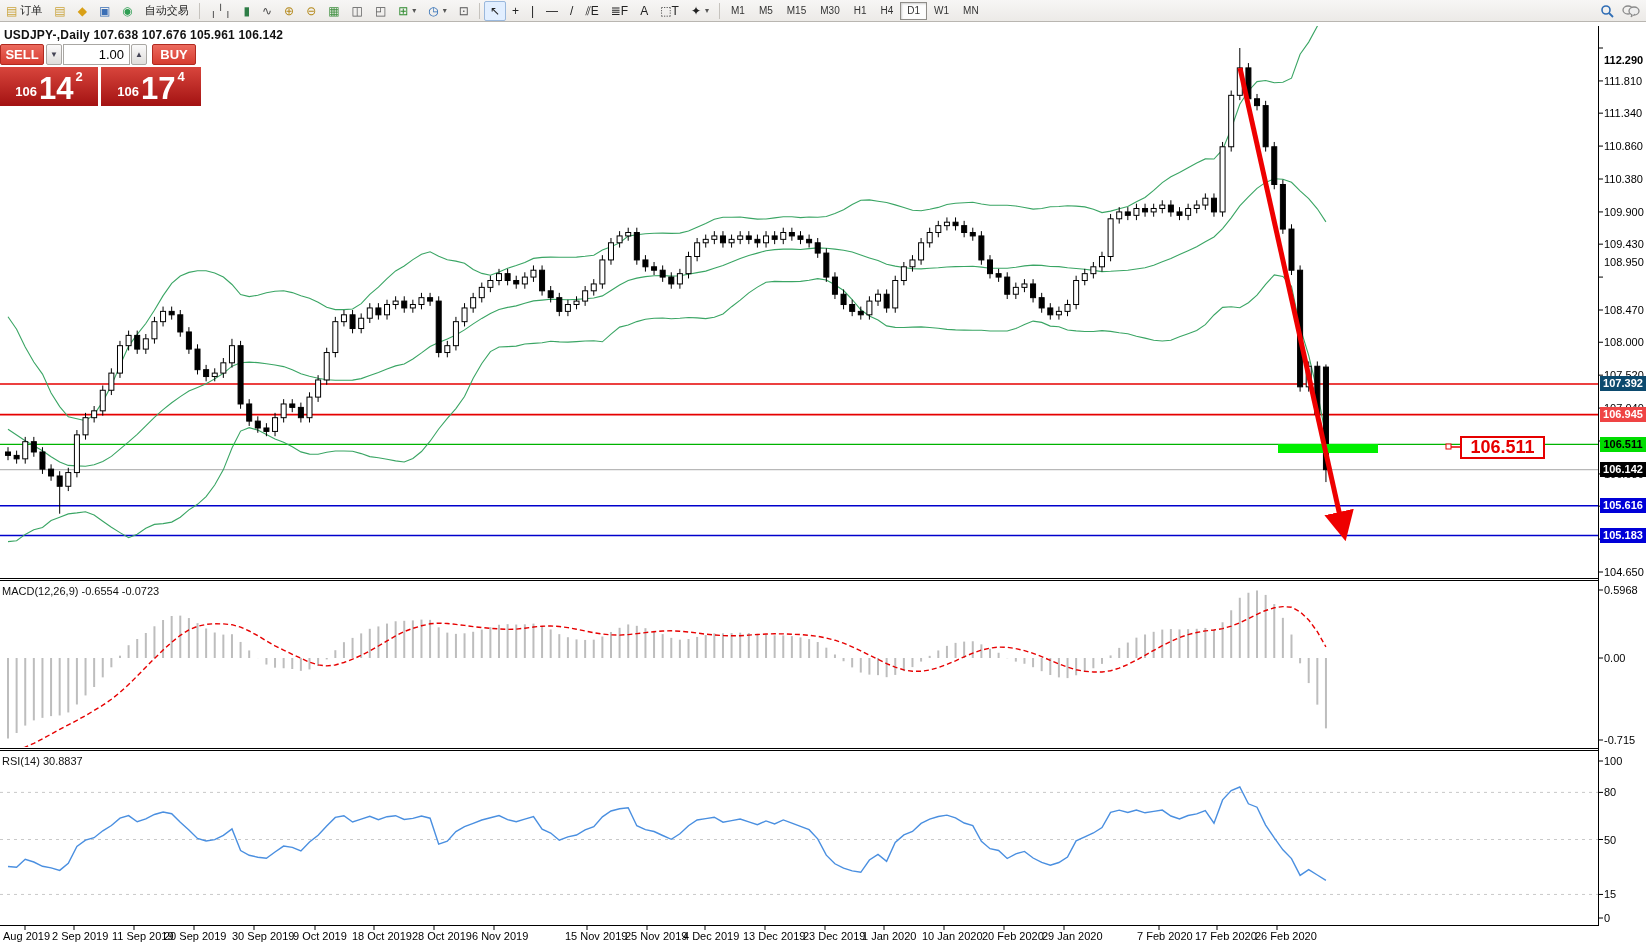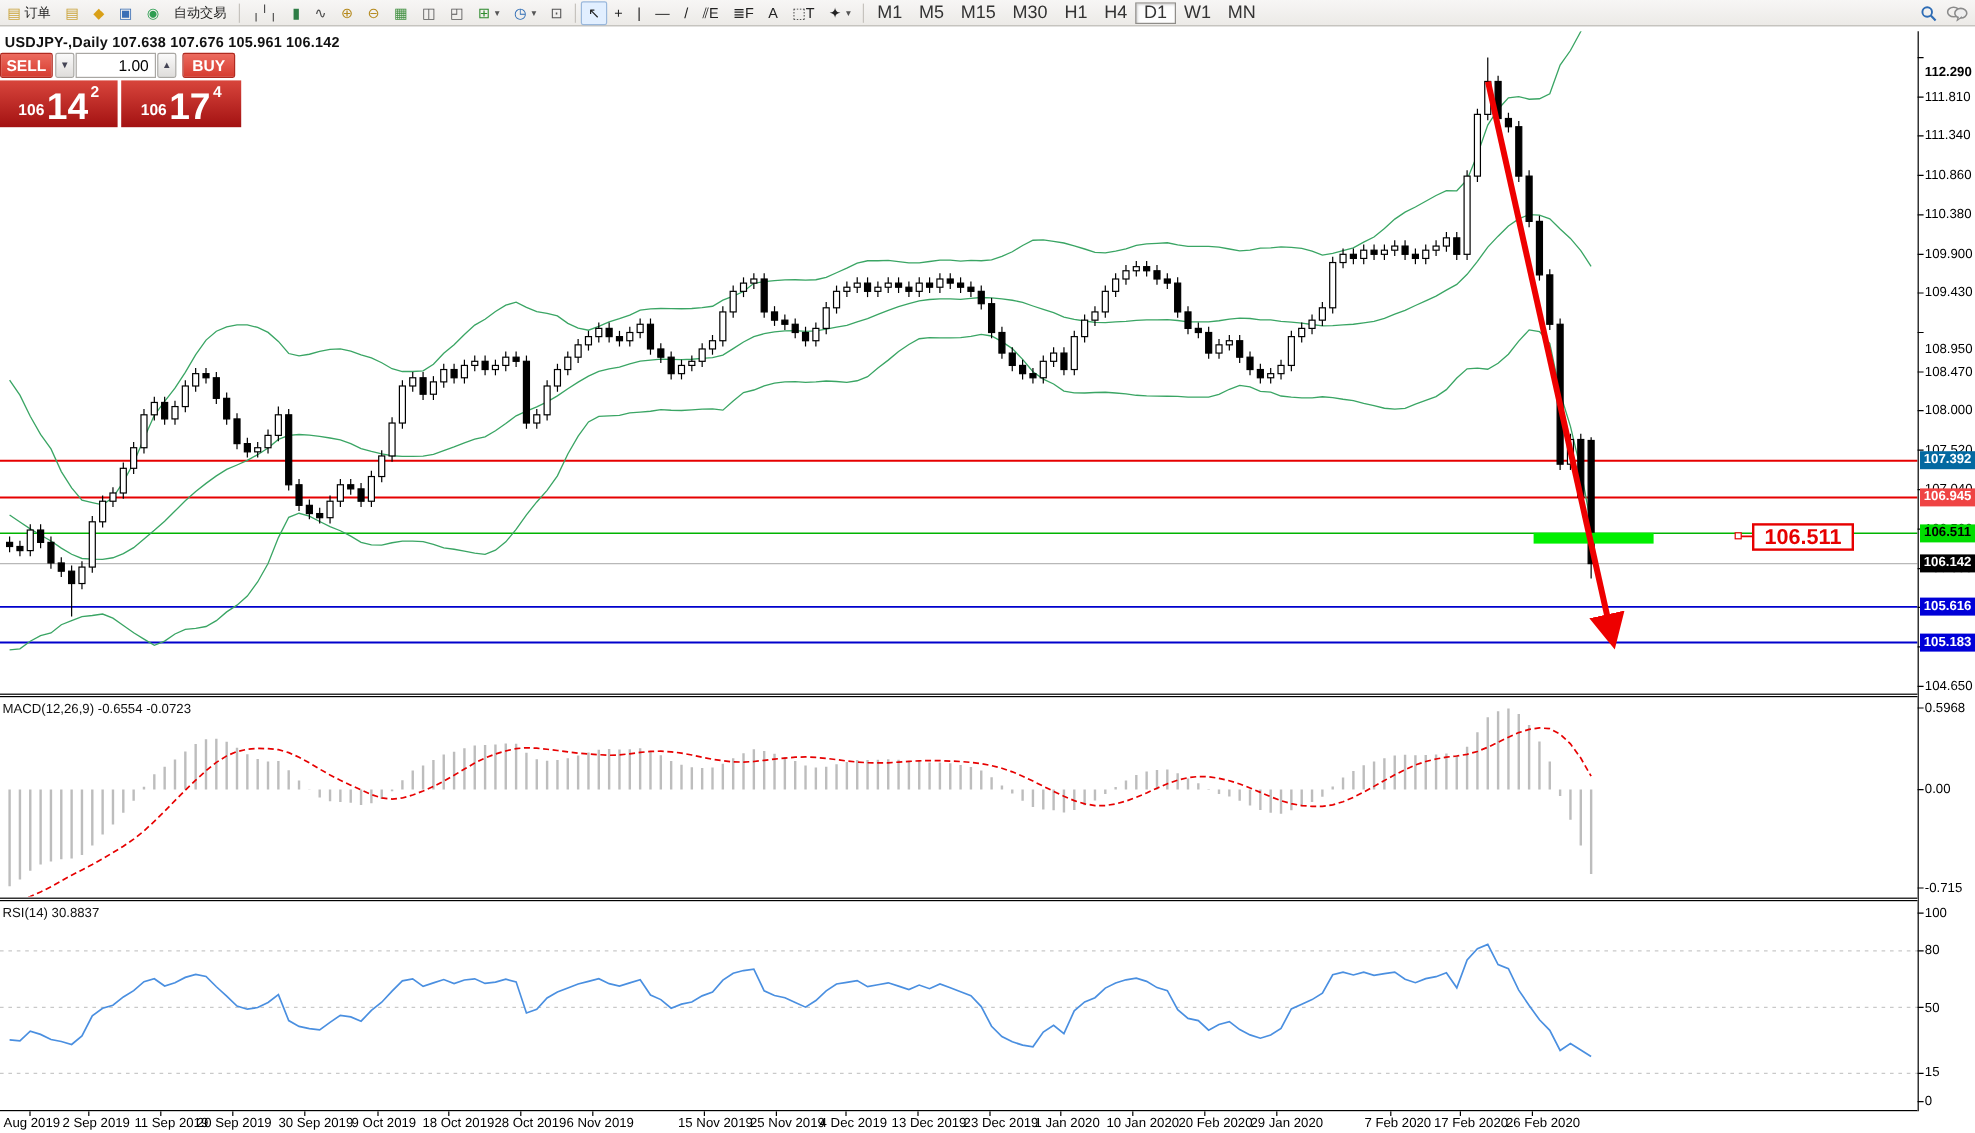--- a/index.html
+++ b/index.html
@@ -17,7 +17,7 @@
   .tb-sep { width:1px; height:16px; background:#c6c3be; margin:0 4px; }
   .tb-caret { font-size:8px; color:#555; margin-left:1px; }
   .tf-btn { height:18px; padding:0 6px; display:flex; align-items:center;
-    font-size:15px; color:#333; border:1px solid transparent; }
+    font-size:10px; color:#333; border:1px solid transparent; }
   .tf-btn.active { background:#fdfdfd; border:1px solid #8f8d89;
     box-shadow:inset 1px 1px 2px rgba(0,0,0,.18); }
   .pressed { background:#e2efff; border:1px solid #9ab8dc; }

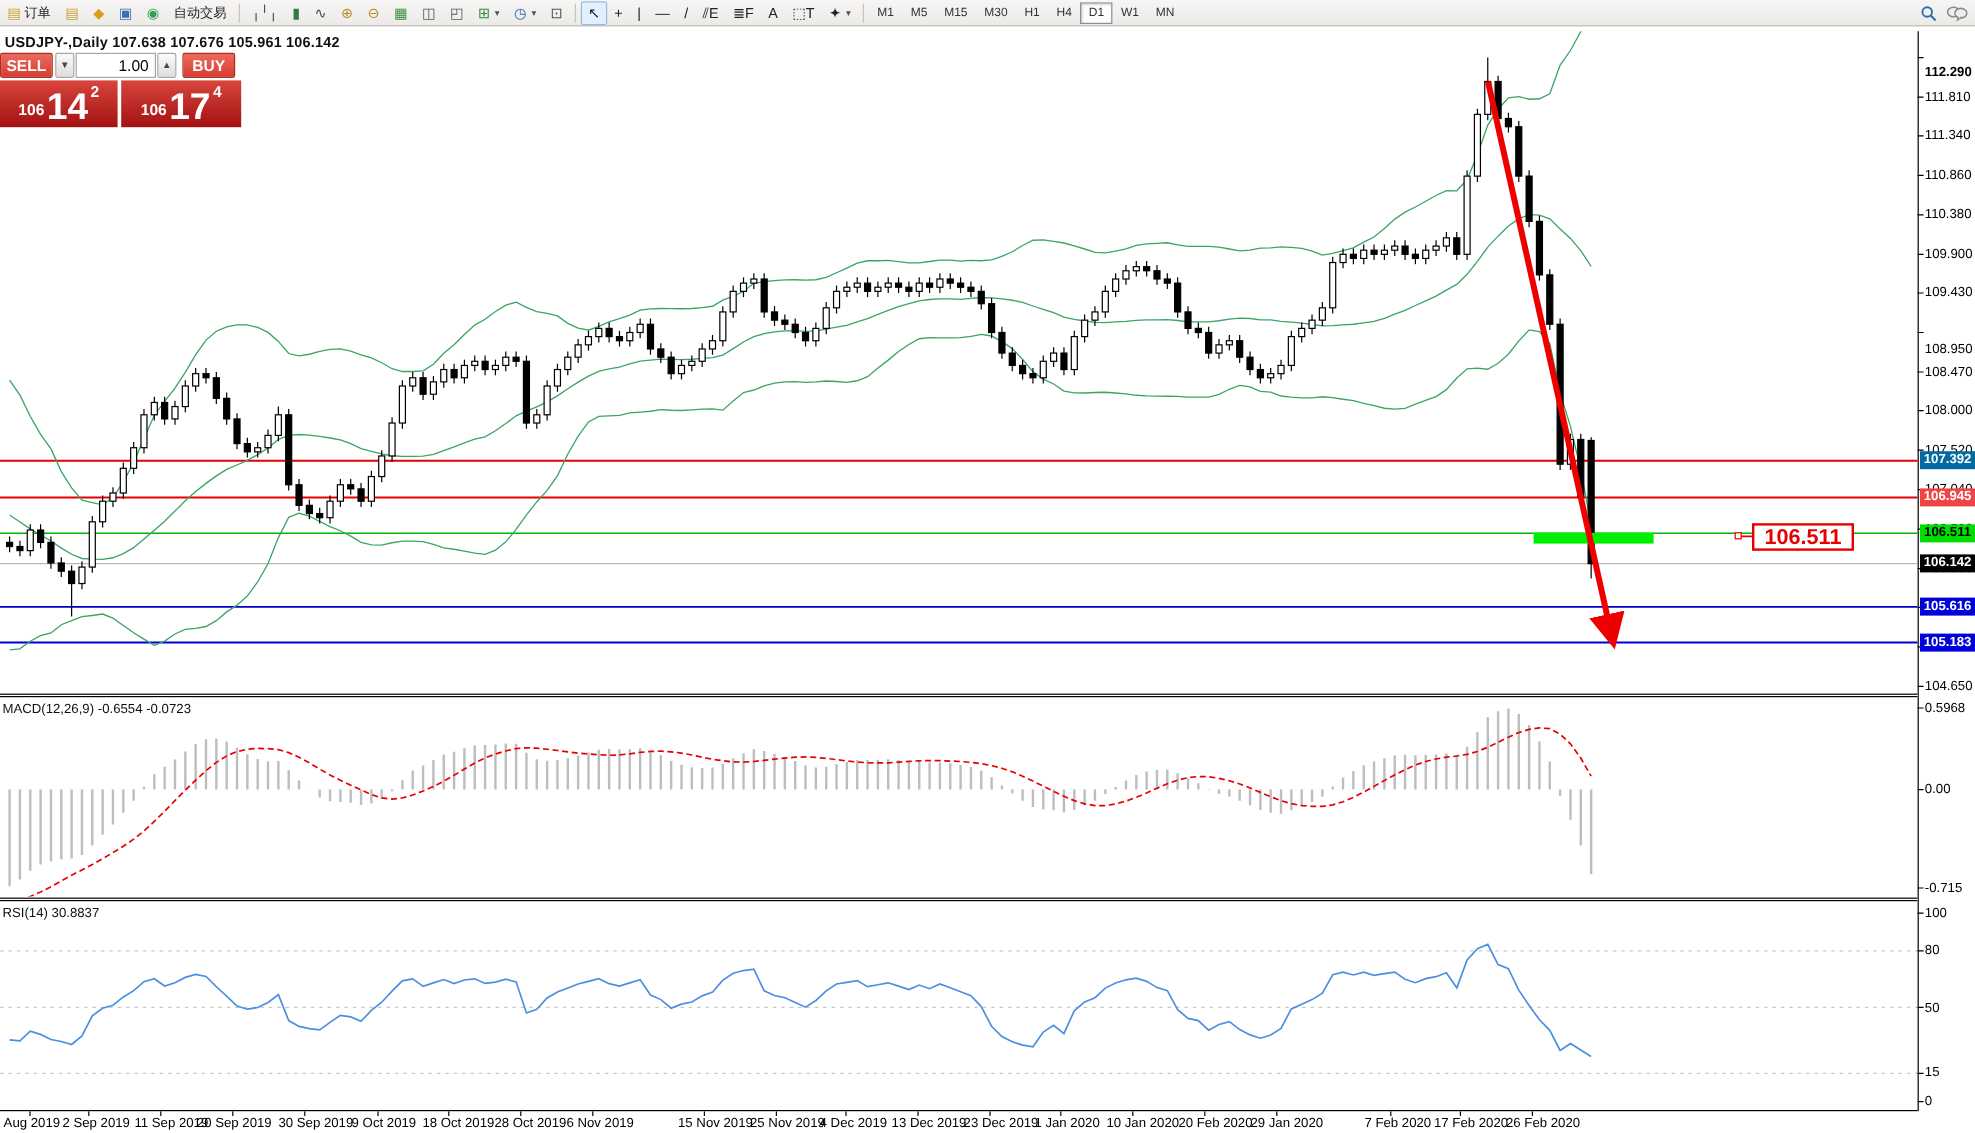--- a/index.html
+++ b/index.html
@@ -783,7 +783,7 @@
       <span class="ax-tick" style="top: 173.003px;">110.380</span>
       <span class="ax-tick" style="top: 205.925px;">109.900</span>
       <span class="ax-tick" style="top: 238.162px;">109.430</span>
-      <span class="ax-tick" style="top: 285px;">108.950</span>
+      <span class="ax-tick" style="top: 256px;">108.950</span>
       <span class="ax-tick" style="top: 304.006px;">108.470</span>
       <span class="ax-tick" style="top: 336.243px;">108.000</span>
       <span class="ax-tick" style="top: 369.165px;">107.520</span>

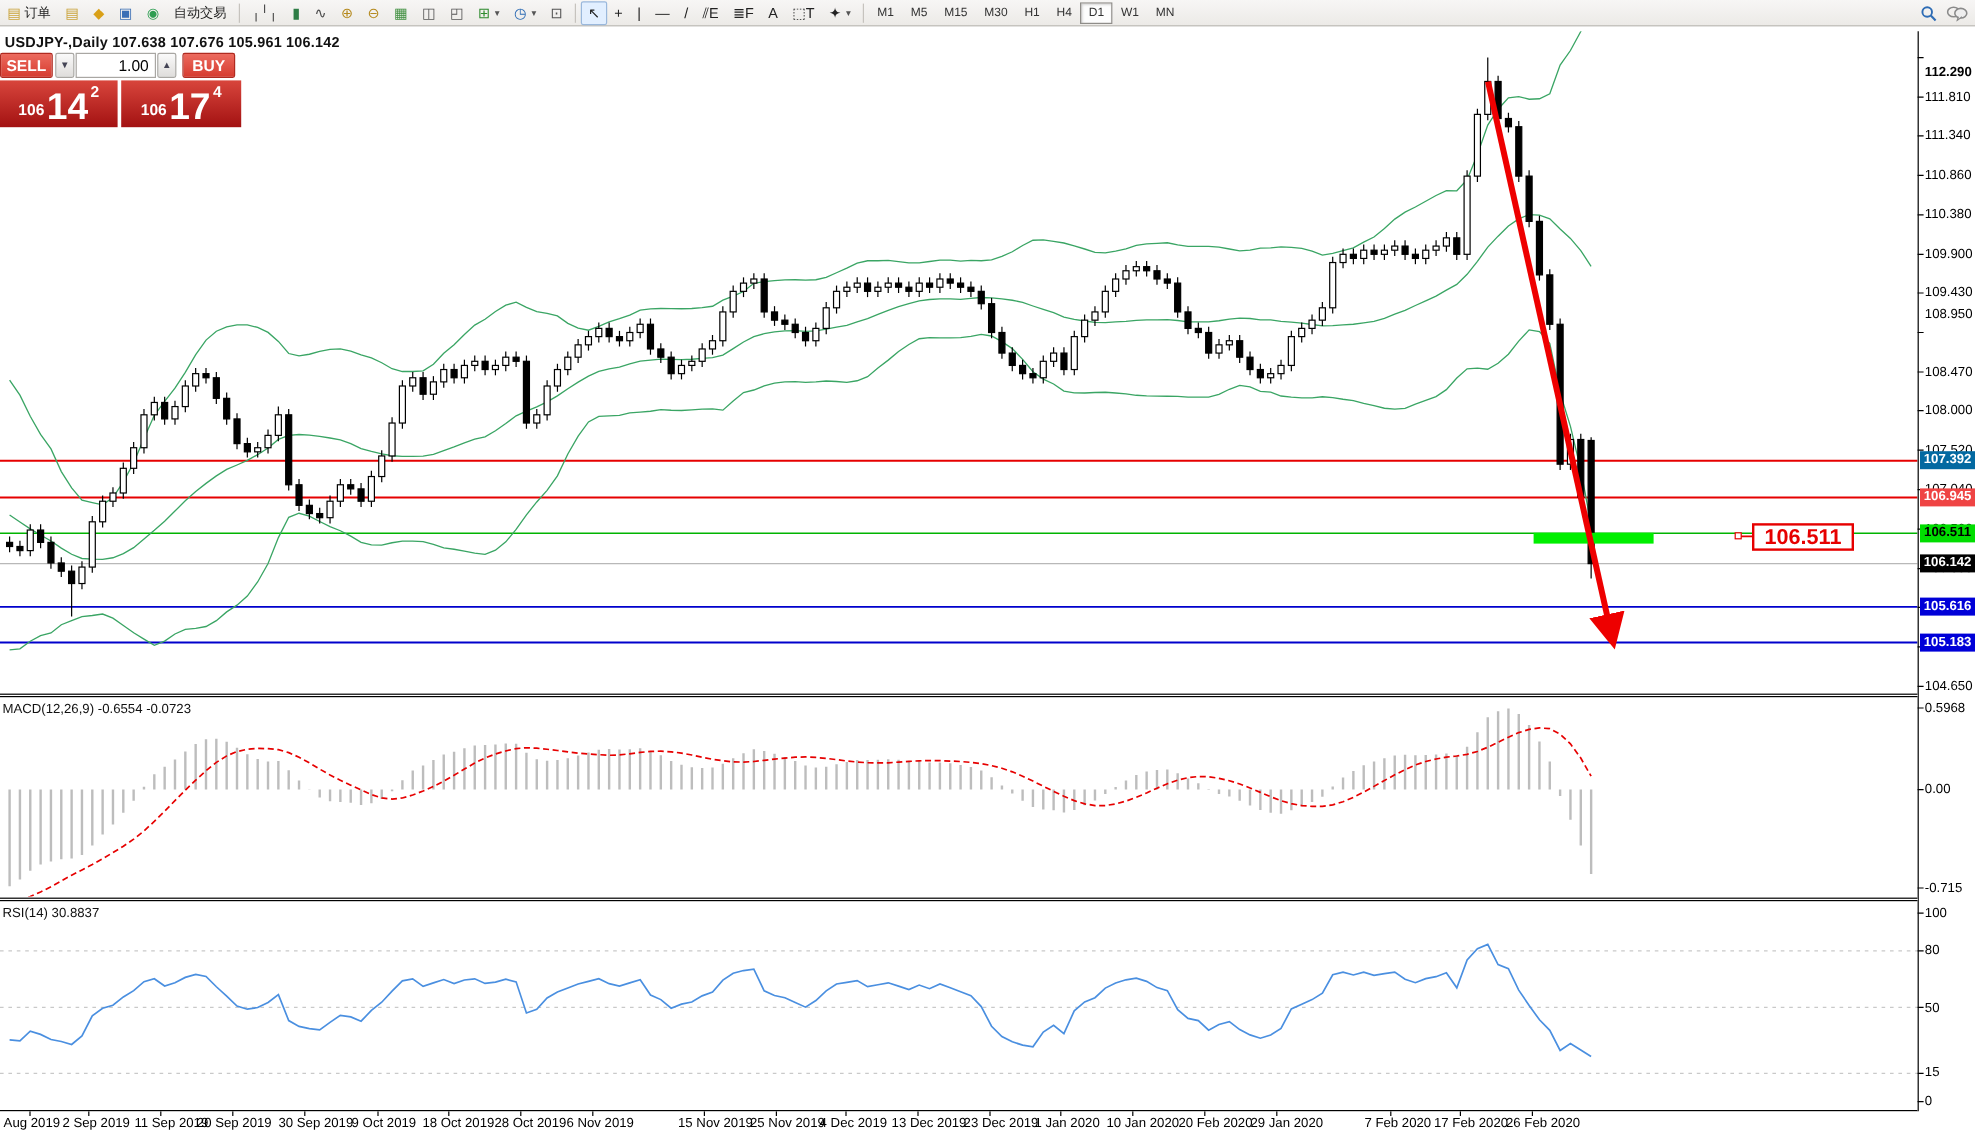--- a/index.html
+++ b/index.html
@@ -793,7 +793,7 @@
       <span class="ax-tick" style="top: 500.168px;">105.610</span>
       <span class="ax-tick" style="top: 533.09px;">105.130</span>
       <span class="ax-tick" style="top: 566.012px;">104.650</span>
-      <div class="ax-badge" style="top: 376.444px; background: #0369a1; color: rgb(255, 255, 255);">107.392</div>
+      <div class="ax-badge" style="top: 376.444px; background: #0c4a6e; color: rgb(255, 255, 255);">107.392</div>
       <div class="ax-badge" style="top: 407.103px; background: #ef4444; color: rgb(255, 255, 255);">106.945</div>
       <div class="ax-badge" style="top: 436.87px; background: rgb(0, 221, 0); color: rgb(0, 0, 0);">106.511</div>
       <div class="ax-badge" style="top: 462.179px; background: rgb(0, 0, 0); color: rgb(255, 255, 255);">106.142</div>

